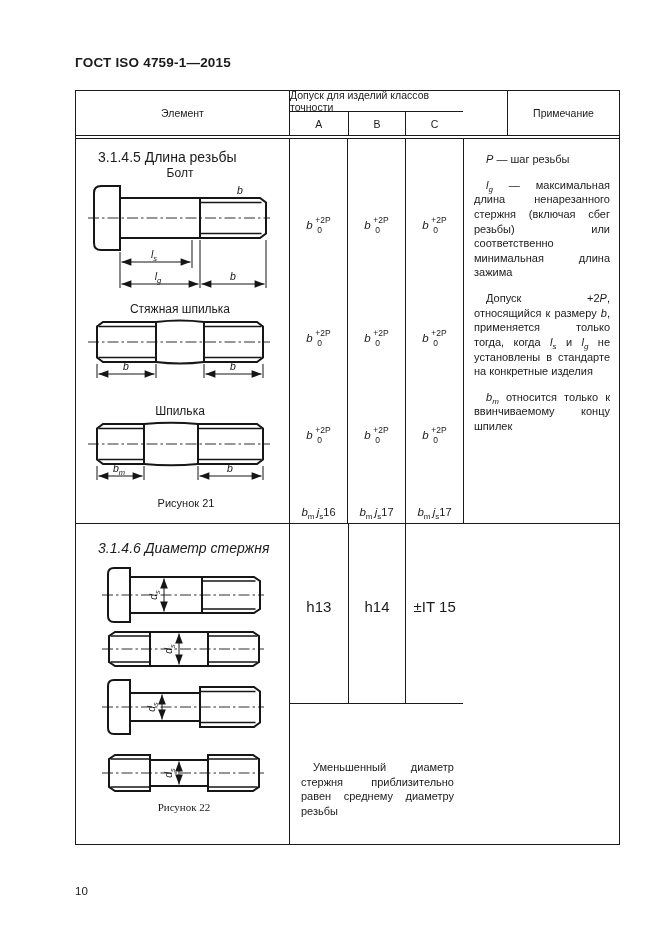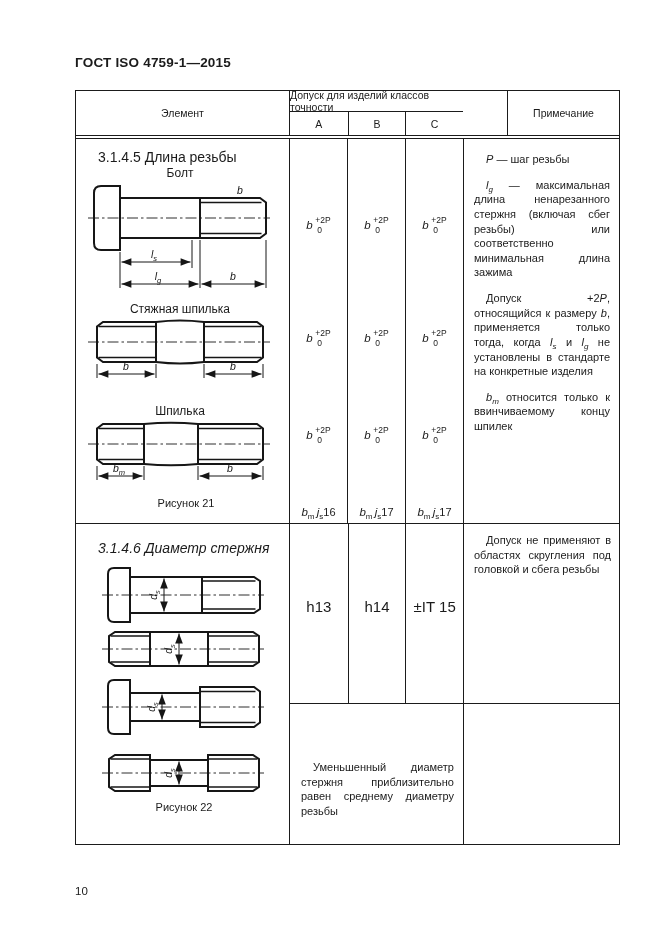--- a/index.html
+++ b/index.html
@@ -287,12 +287,6 @@
       </div>
     </div>
 
-    <div class="r2note">
-      <div class="r2note-top">
-        <p class="np"><span>Допуск не применяют в областях скругления под головкой и сбега резьбы</span></p>
-      </div>
-      <div class="r2note-bot"></div>
-    </div>
   </div>
 
 </div>

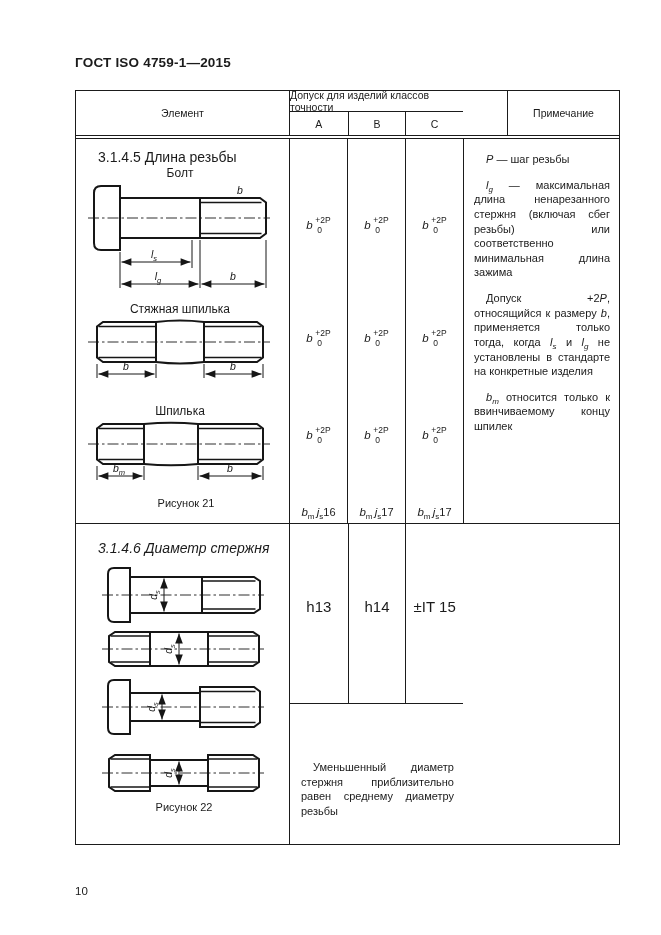--- a/index.html
+++ b/index.html
@@ -273,7 +273,7 @@
         <text transform="rotate(-90 68 23)" x="68" y="23" text-anchor="middle"><tspan>d</tspan><tspan class="sub" dy="2.5">s</tspan></text>
       </svg>
 
-      <div class="fig-caption" style="top:277px; left:16px; width:184px;">Рисунок 22</div>
+      <div class="fig-caption" style="top:277px; left:16px; width:184px;font-family:Liberation Serif, serif;">Рисунок 22</div>
     </div>
 
     <div class="r2mid">

